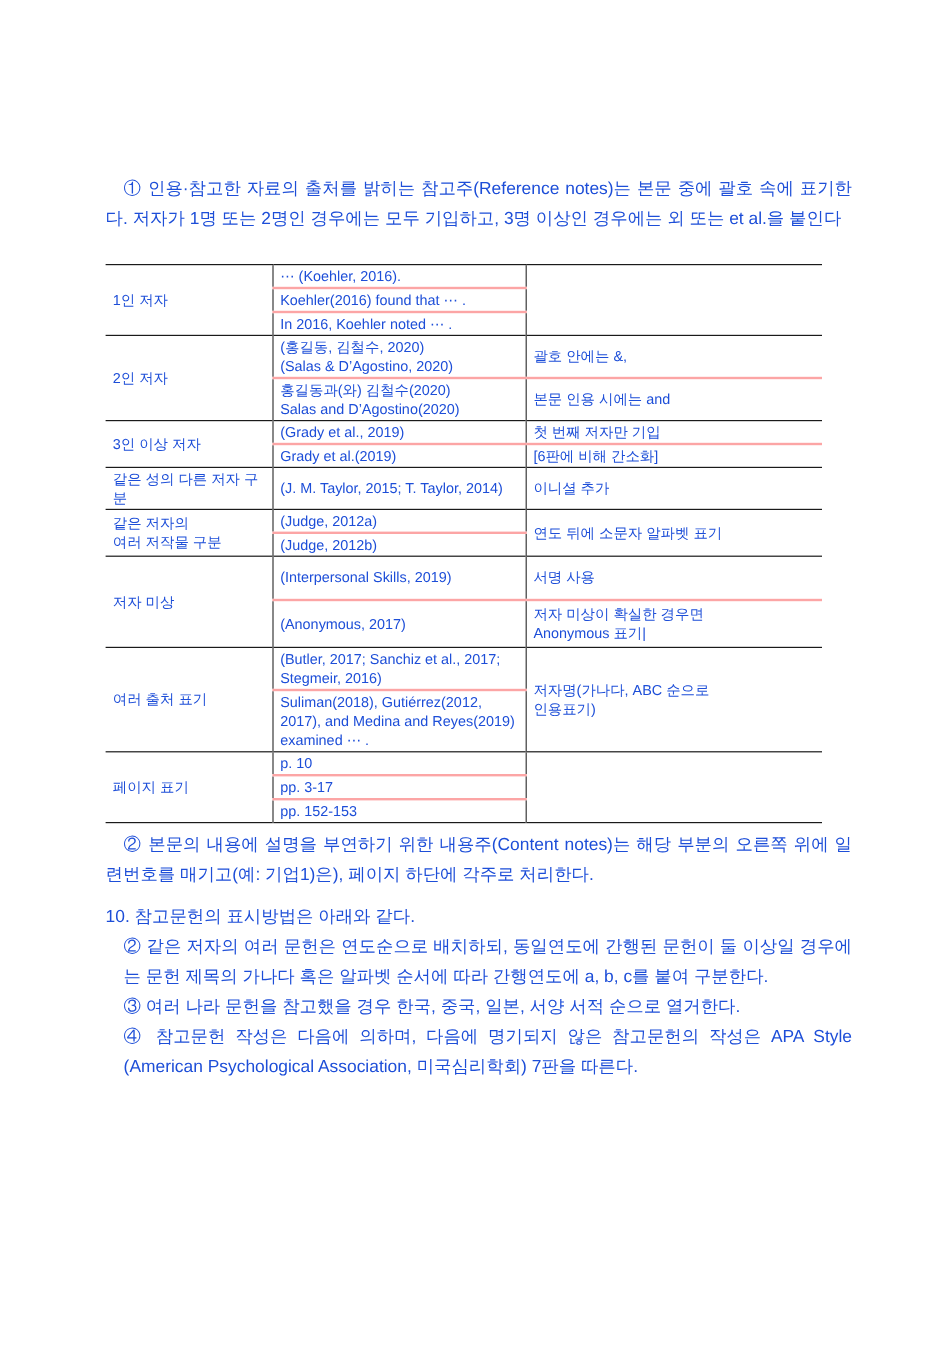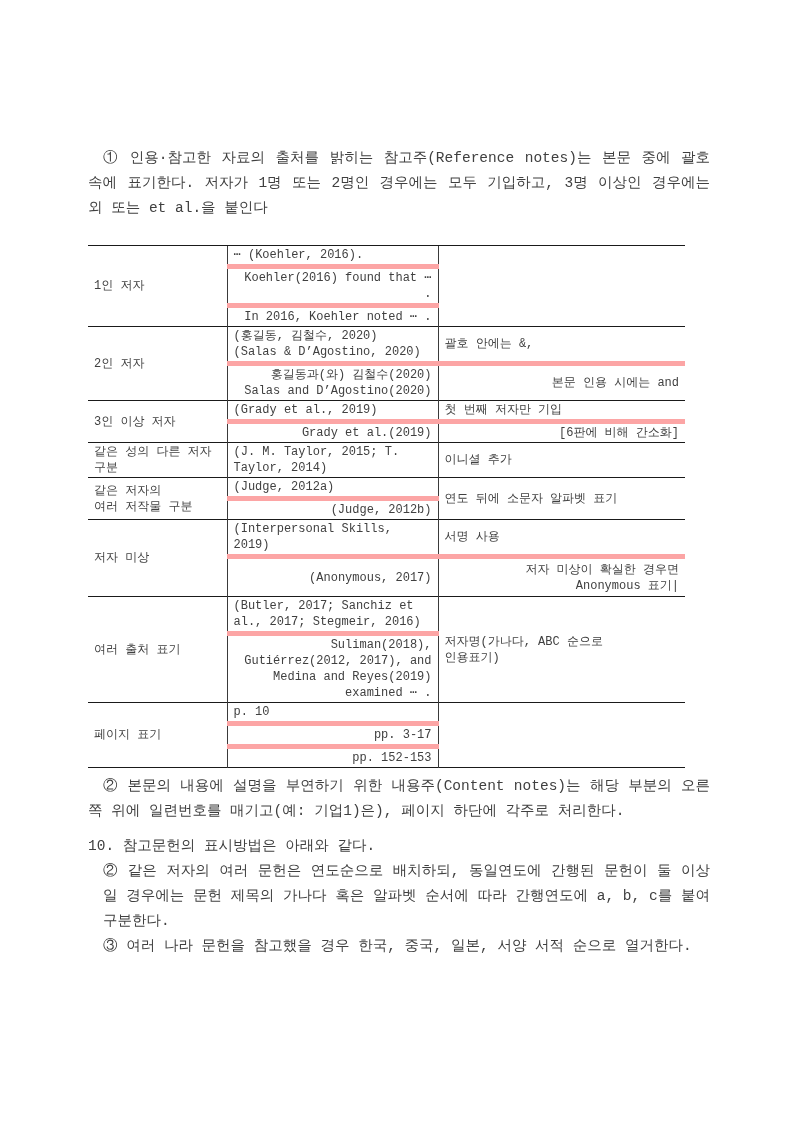--- a/index.html
+++ b/index.html
@@ -9,8 +9,8 @@
     height: 1121px;
     background: #ffffff;
     overflow: hidden;
-    font-family: Liberation Mono, monospace;
-    color: #404040;
+    font-family: Liberation Sans, sans-serif;
+    color: #1d4ed8;
   }
   .content { padding: 146px 83px 0 88px; }
   p { margin: 0; }

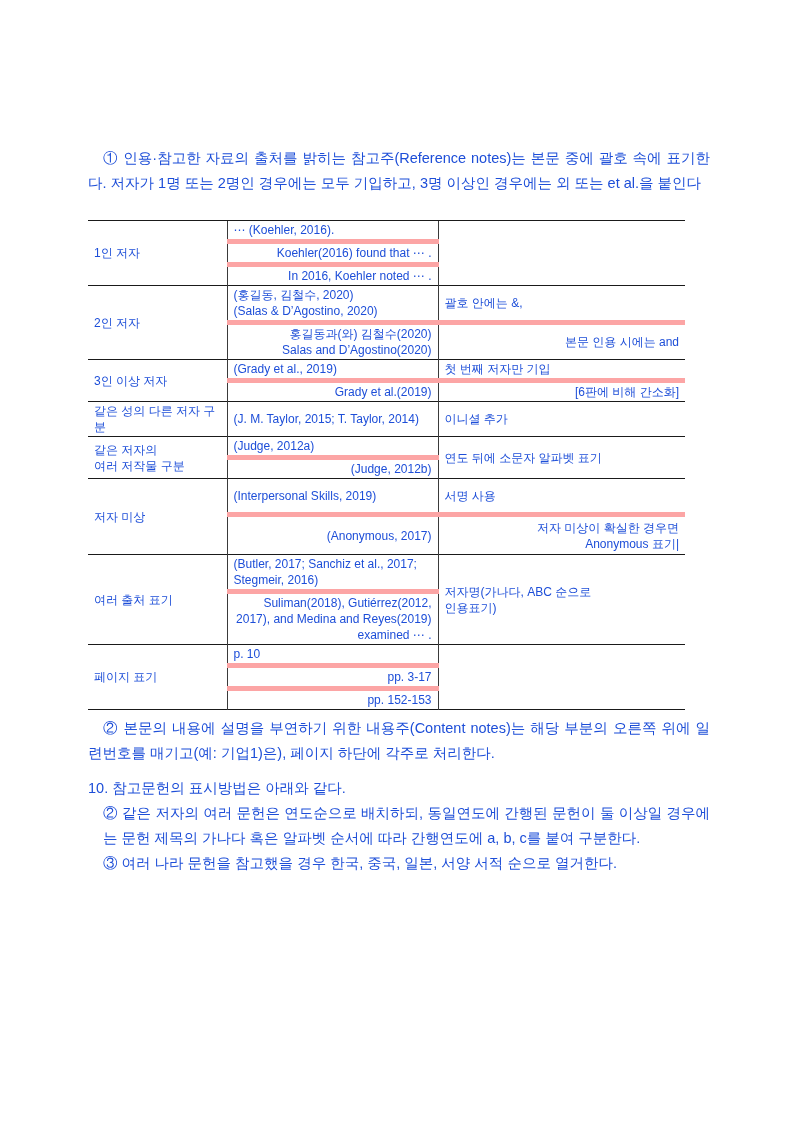--- a/index.html
+++ b/index.html
@@ -38,7 +38,7 @@
   col.c3 { width: 247px; }
   td.ex, td.note { border-left: 1px solid #3a3a3a; }
   tr.grp > td { border-top: 1.5px solid #1a1a1a; }
-  tr.sub > td { border-top: 5px solid #fca5a5; text-align: right; }
+  tr.sub > td { border-top: 2px solid #fca5a5; }
   tr.h17 { height: 17px; }
   tr.h18 { height: 18px; }
   tr.h33 { height: 33px; }

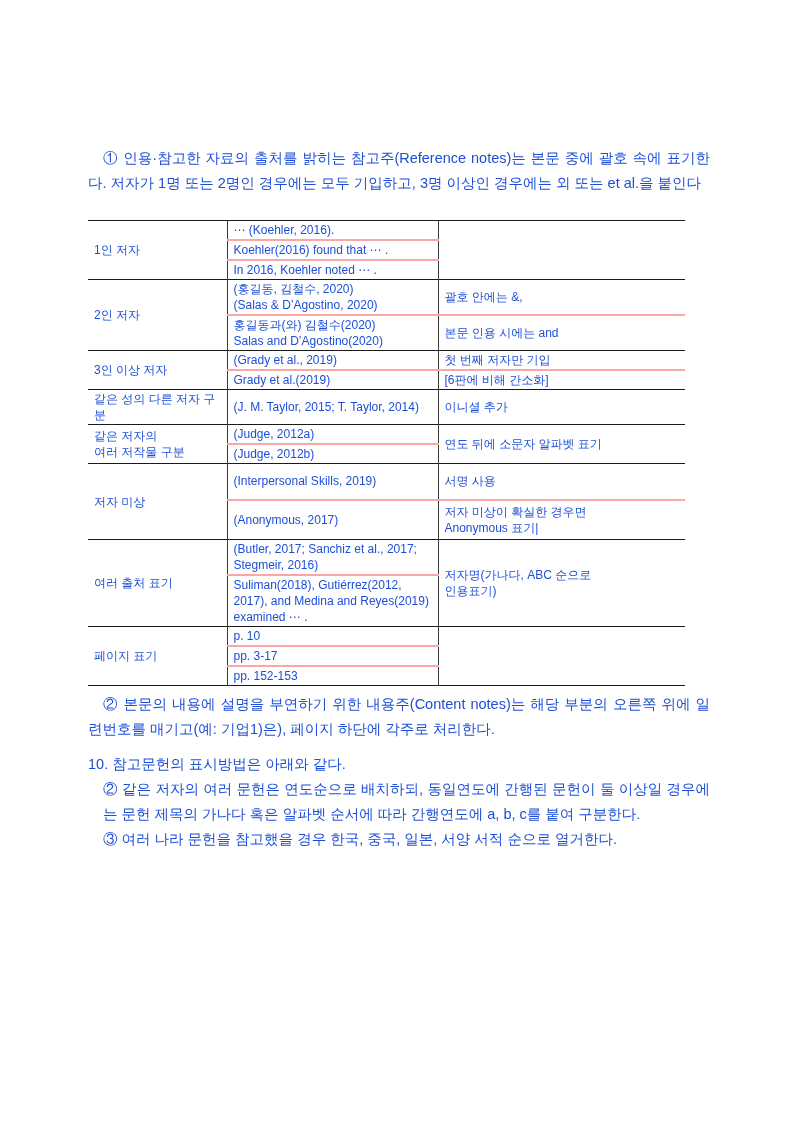--- a/index.html
+++ b/index.html
@@ -168,6 +168,7 @@
     <p class="para sec10-heading">10. 참고문헌의 표시방법은 아래와 같다.</p>
     <p class="para sec10-item">② 같은 저자의 여러 문헌은 연도순으로 배치하되, 동일연도에 간행된 문헌이 둘 이상일 경우에는 문헌 제목의 가나다 혹은 알파벳 순서에 따라 간행연도에 a, b, c를 붙여 구분한다.</p>
     <p class="para sec10-item">③ 여러 나라 문헌을 참고했을 경우 한국, 중국, 일본, 서양 서적 순으로 열거한다.</p>
+    <p class="para sec10-item">④ 참고문헌 작성은 다음에 의하며, 다음에 명기되지 않은 참고문헌의 작성은 APA Style (American Psychological Association, 미국심리학회) 7판을 따른다.</p>
 
   </div>
 </div>

